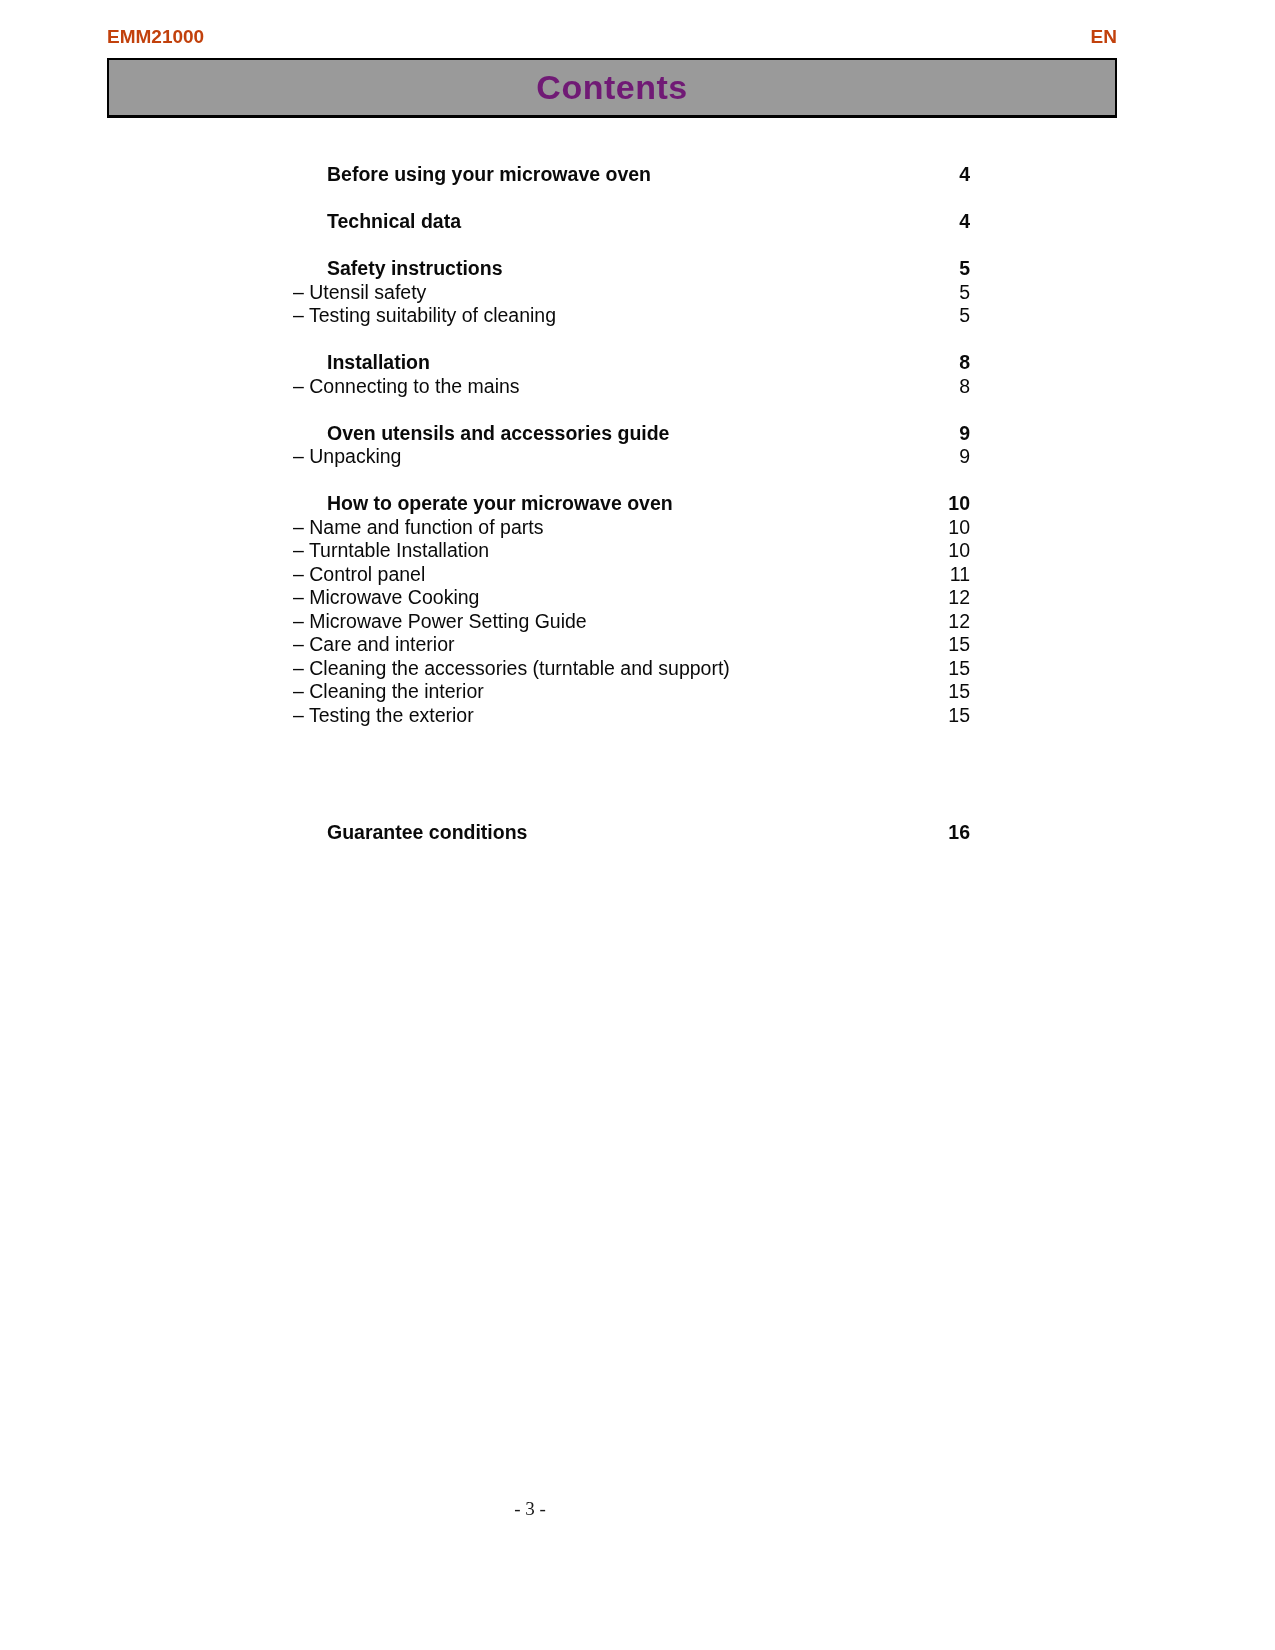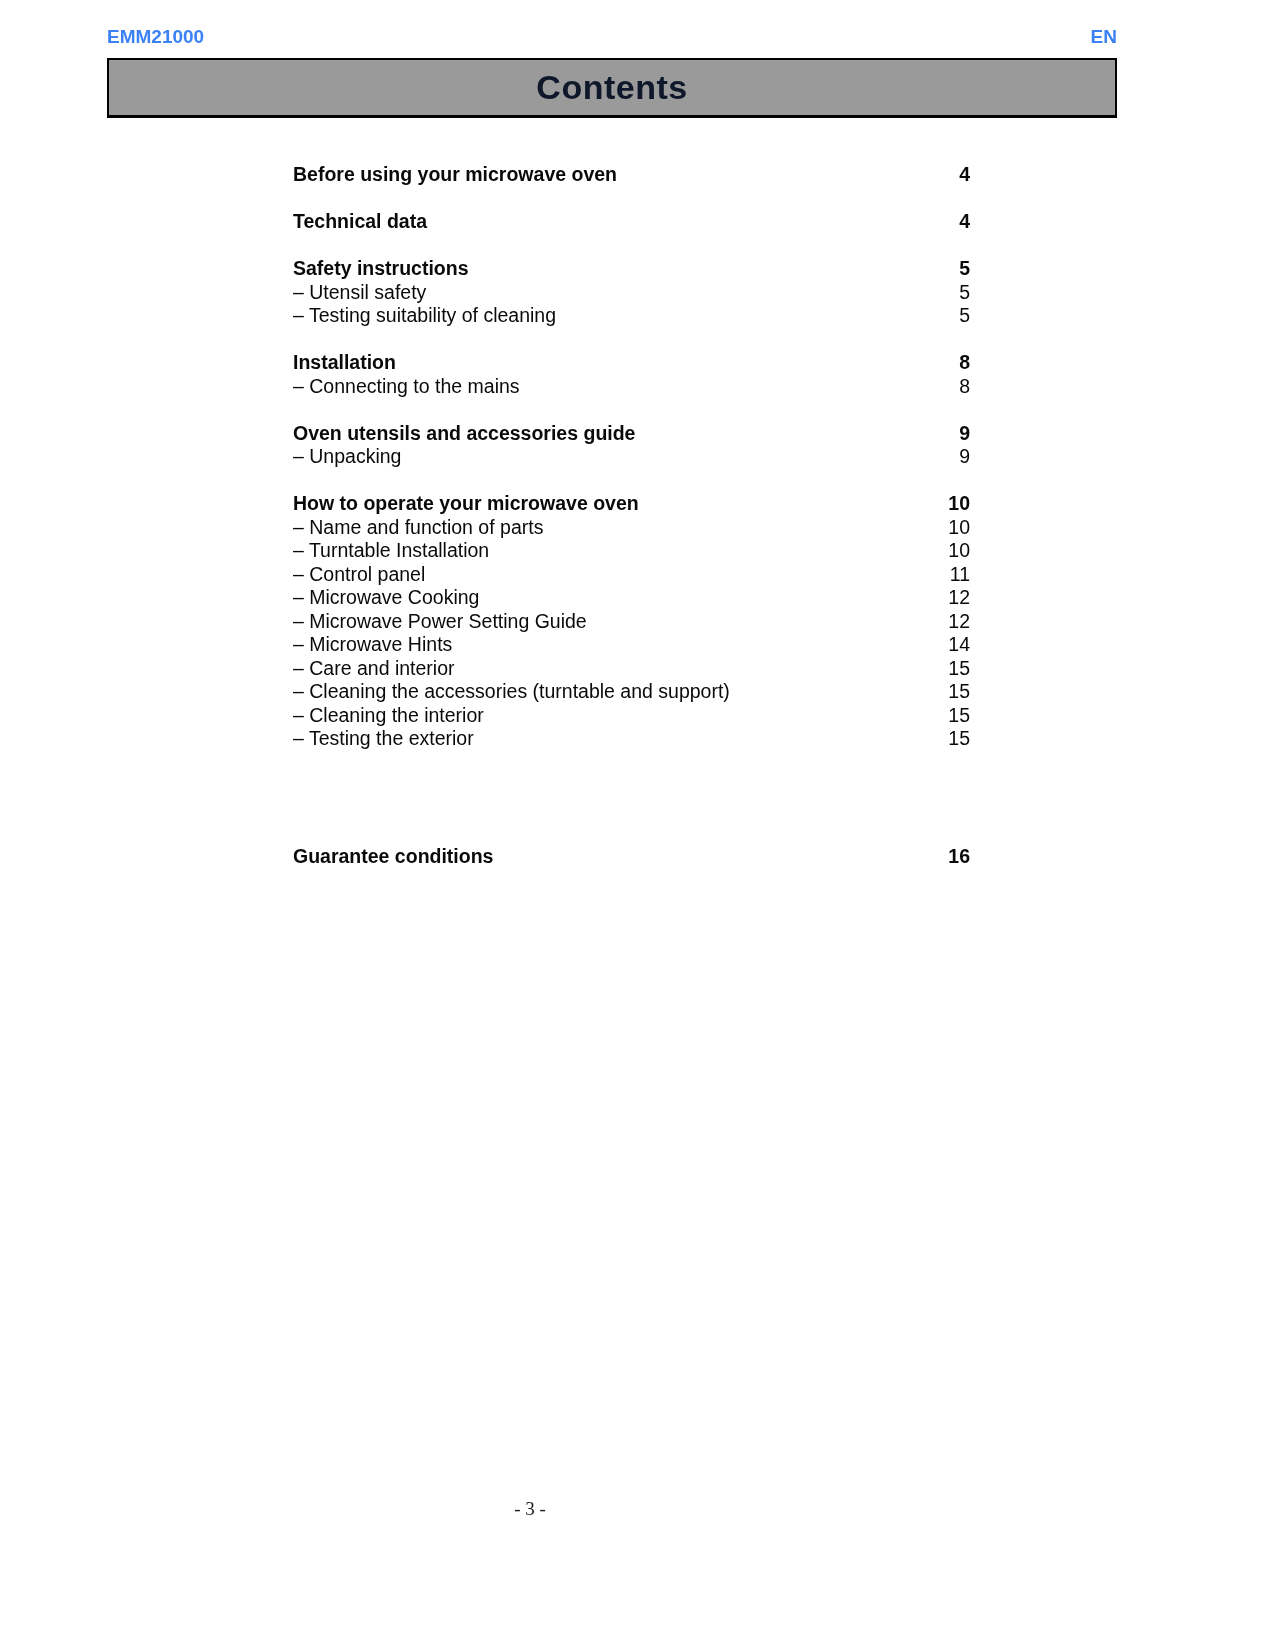--- a/index.html
+++ b/index.html
@@ -14,7 +14,7 @@
   .doc-header {
     position: absolute; left: 107px; top: 26px; width: 1010px;
     display: flex; justify-content: space-between;
-    font-weight: bold; font-size: 19px; color: #3b82f6;
+    font-weight: bold; font-size: 19px; color: #c2410c;
   }
   .banner {
     position: absolute; left: 107px; top: 58px; width: 1010px; height: 60px;

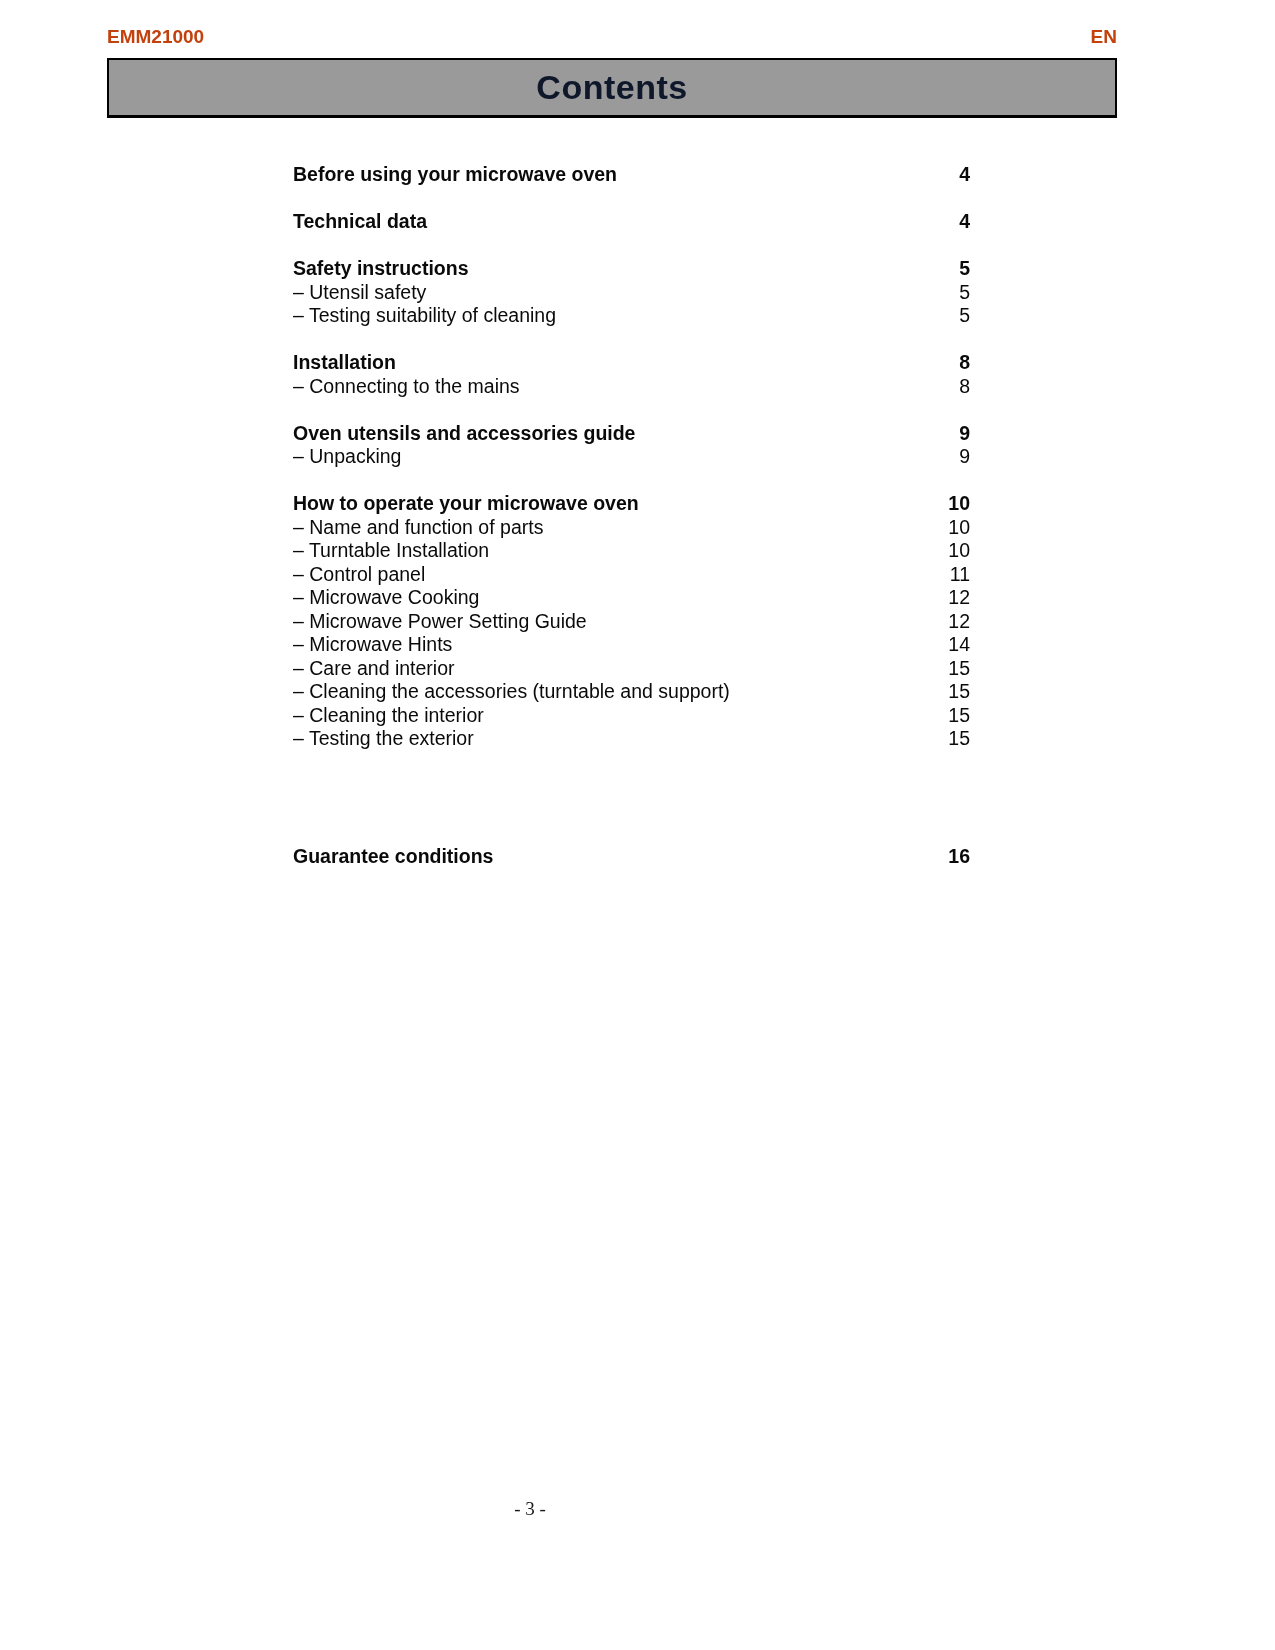--- a/index.html
+++ b/index.html
@@ -24,7 +24,7 @@
     display: flex; align-items: center; justify-content: center;
   }
   .banner-title {
-    font-size: 34px; font-weight: bold; color: #0f172a; letter-spacing: 0.5px;
+    font-size: 34px; font-weight: bold; color: #701a75; letter-spacing: 0.5px;
   }
   .toc {
     position: absolute; left: 293px; top: 163px; width: 677px;

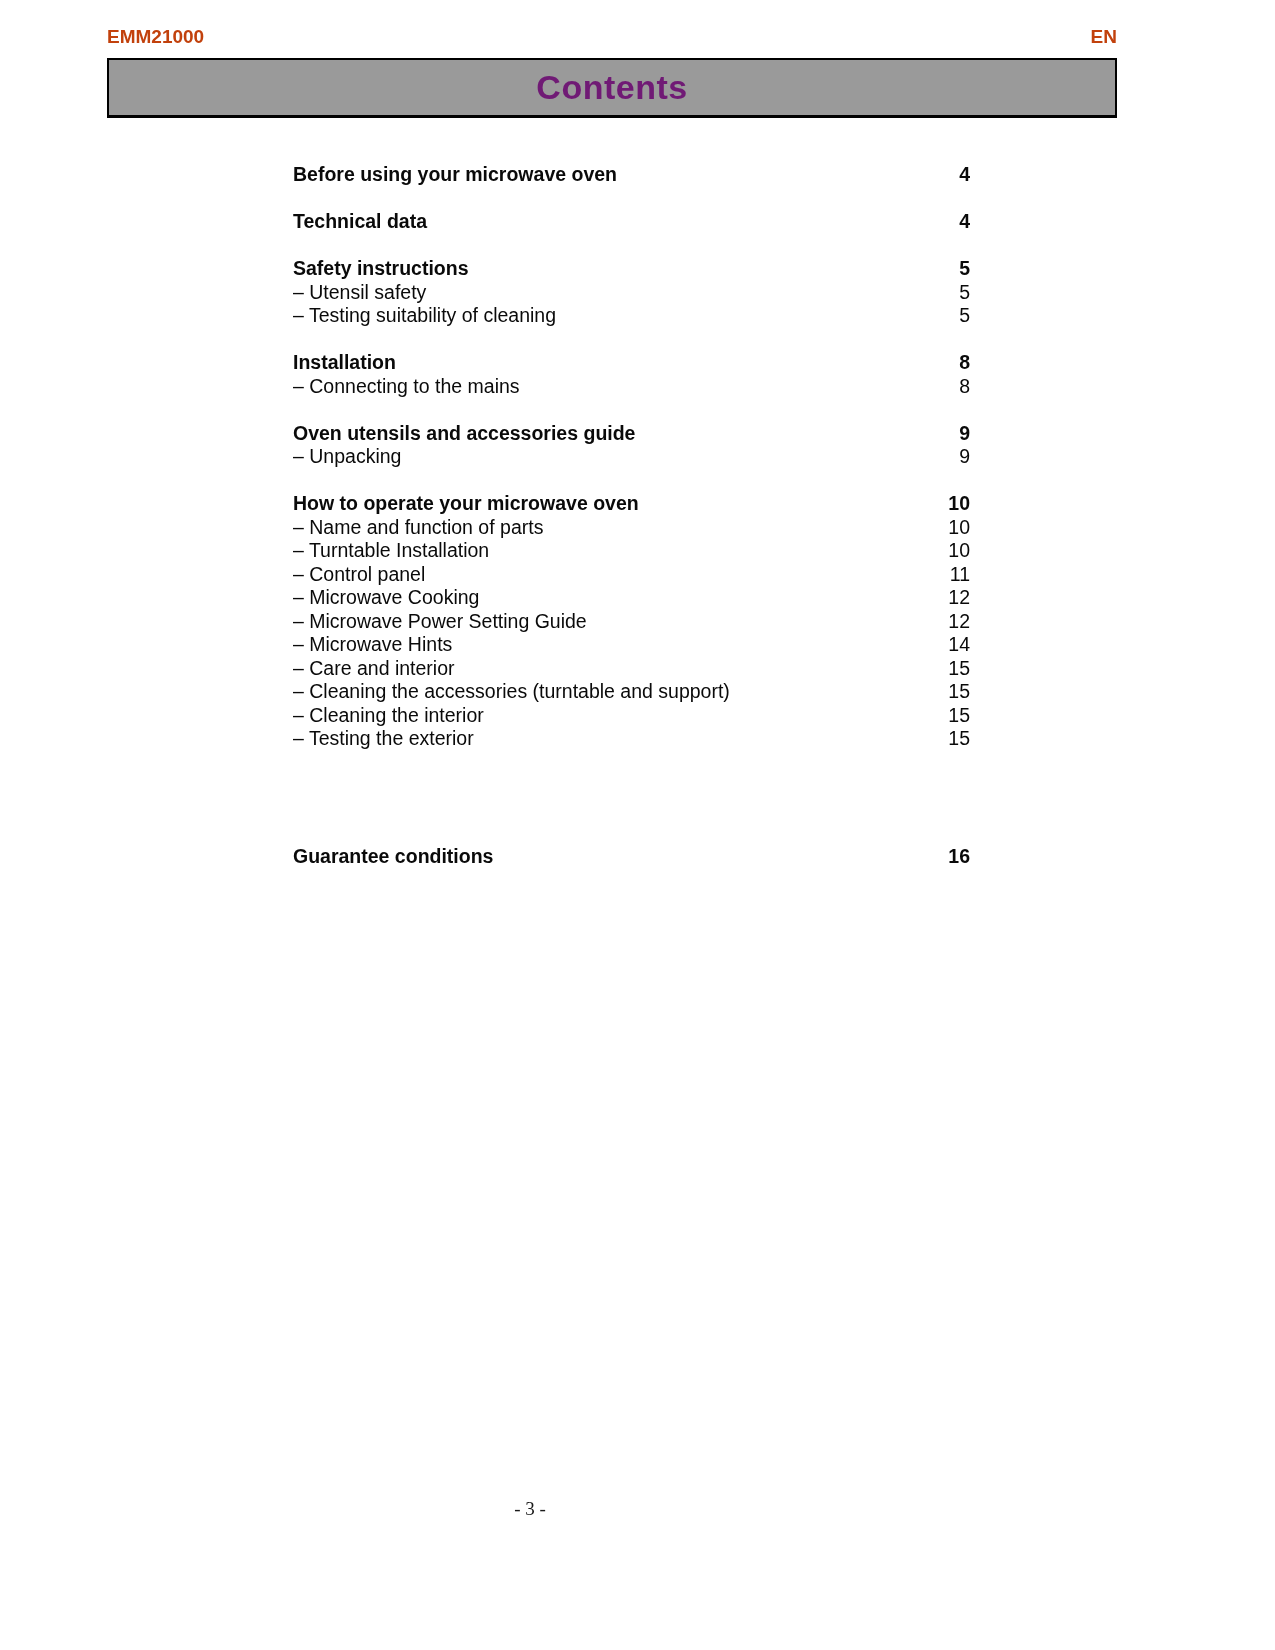--- a/index.html
+++ b/index.html
@@ -34,7 +34,7 @@
   .toc-group:first-child { margin-top: 0; }
   .toc-group.extra-gap { margin-top: 94px; }
   .toc-row { display: flex; align-items: baseline; }
-  .toc-row.bold { font-weight: bold; }
+  .toc-row.bold { font-weight: bold; margin-left: 34px; }
   .toc-label { flex: 1 1 auto; white-space: pre; }
   .toc-page { flex: 0 0 auto; text-align: right; }
   .footer {

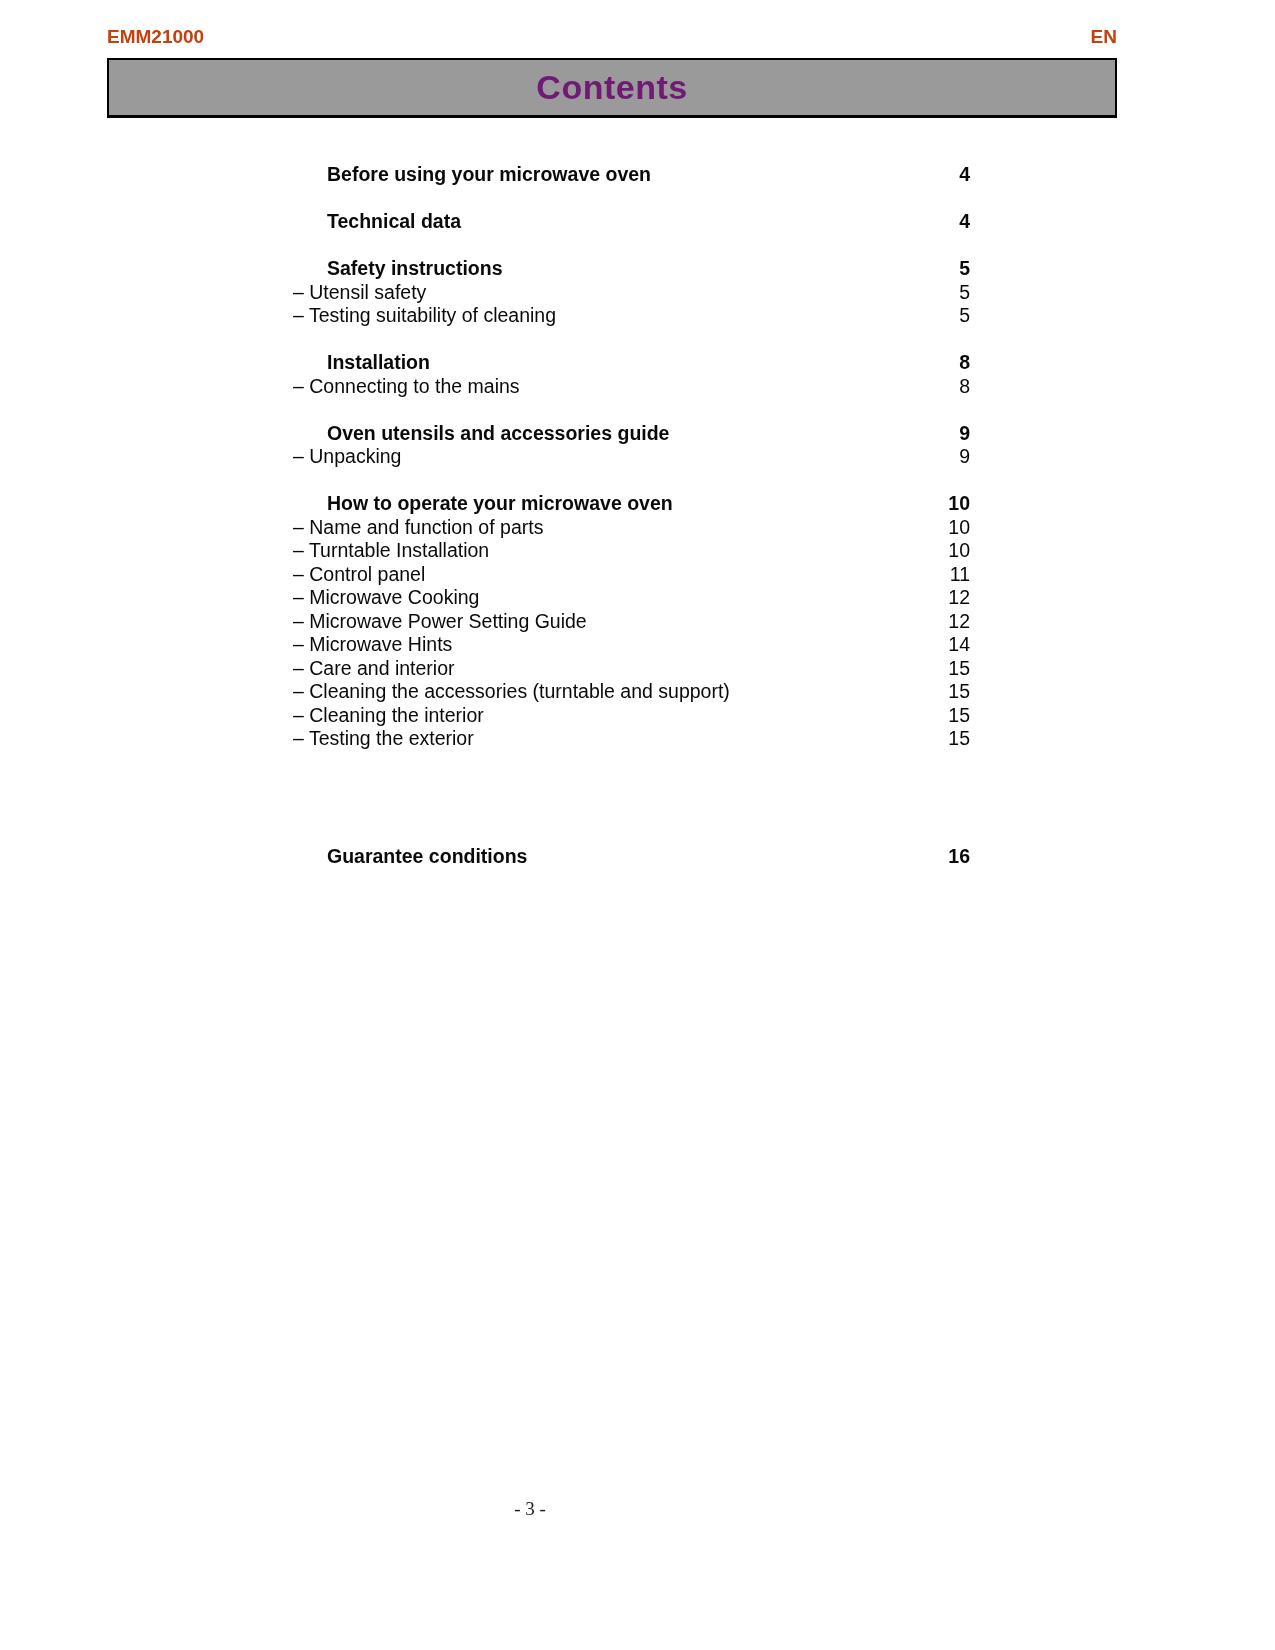--- a/index.html
+++ b/index.html
@@ -131,10 +131,6 @@
           <span class="toc-page">12</span>
         </div>
         <div class="toc-row">
-          <span class="toc-label">– Microwave Hints</span>
-          <span class="toc-page">14</span>
-        </div>
-        <div class="toc-row">
           <span class="toc-label">– Care and interior</span>
           <span class="toc-page">15</span>
         </div>

